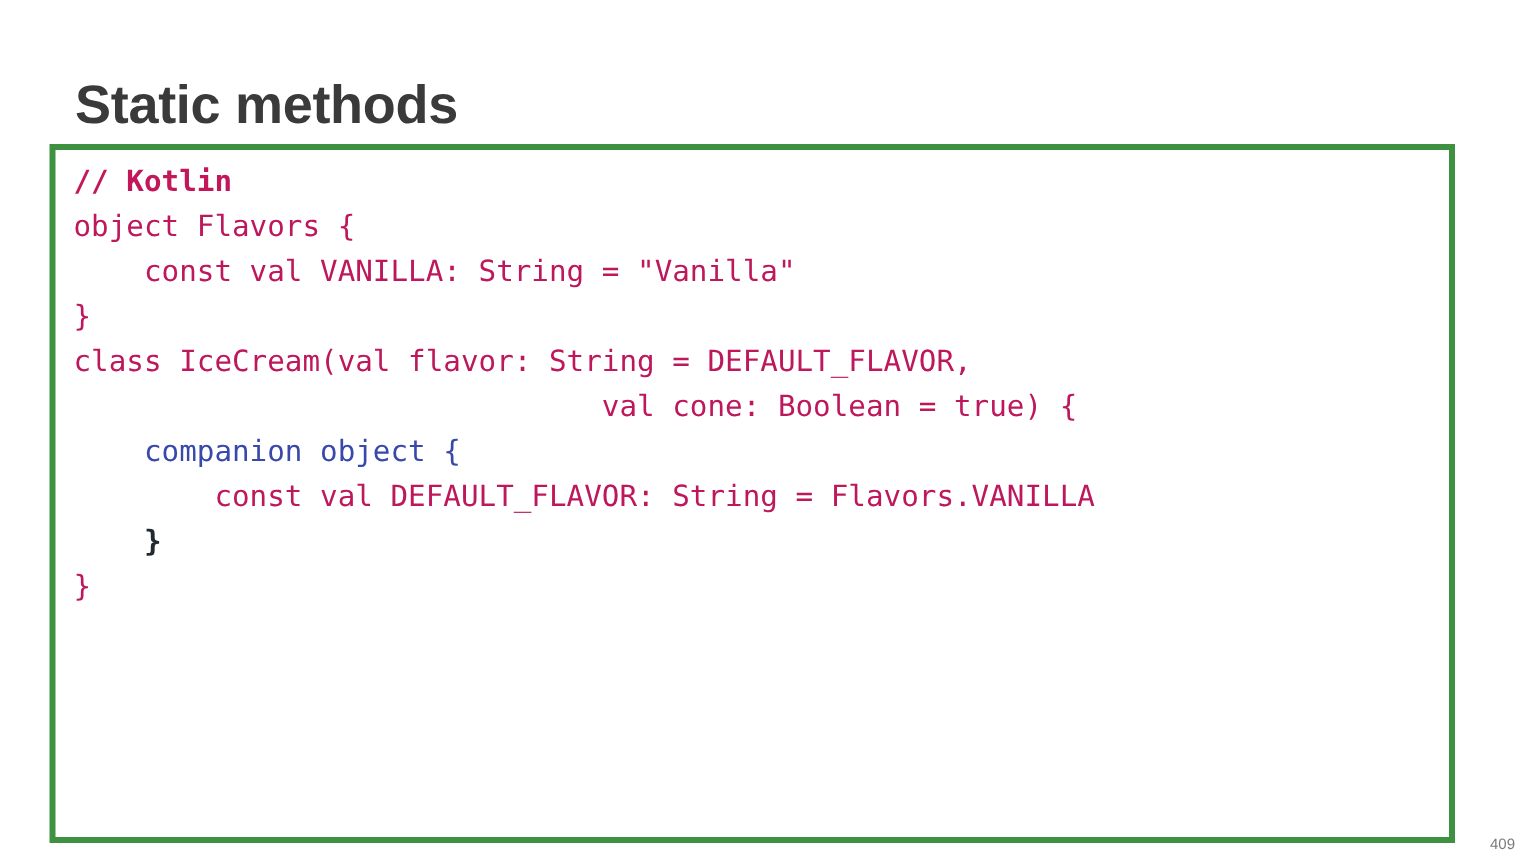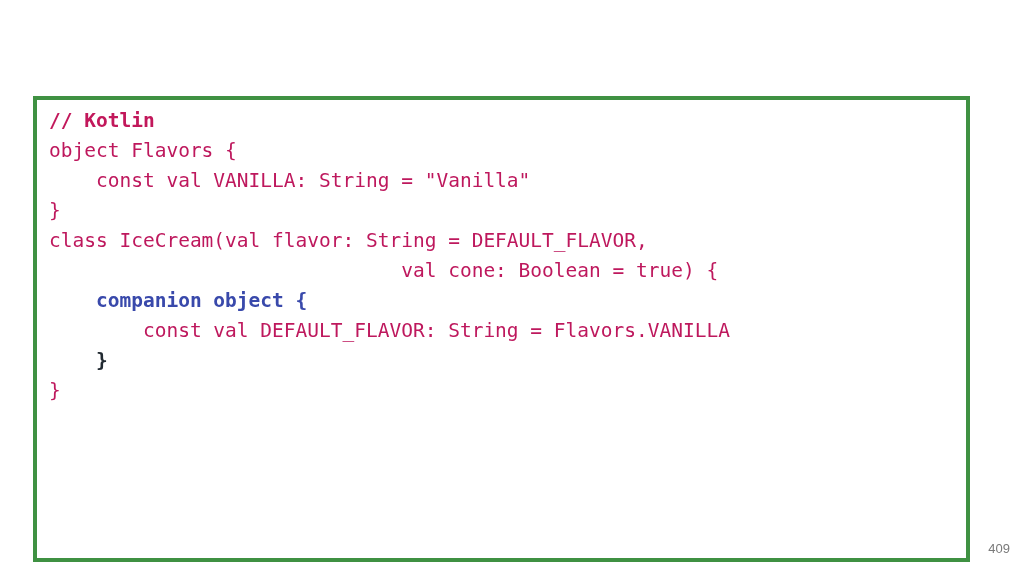--- a/index.html
+++ b/index.html
@@ -92,6 +92,7 @@
     <div id="code-block"><div class="code-line comment">// Kotlin</div><div class="code-line dim">object Flavors {</div><div class="code-line dim">    const val VANILLA: String = "Vanilla"</div><div class="code-line dim">}</div><div class="code-line dim">class IceCream(val flavor: String = DEFAULT_FLAVOR,</div><div class="code-line dim">                              val cone: Boolean = true) {</div><div class="code-line kw-blue">    companion object {</div><div class="code-line dim">        const val DEFAULT_FLAVOR: String = Flavors.VANILLA</div><div class="code-line brace-hl">    }</div><div class="code-line dim">}</div></div>
   </div>
 
+  <div id="slide-title">Static methods</div>
 
   <div id="page-number">409</div>
 

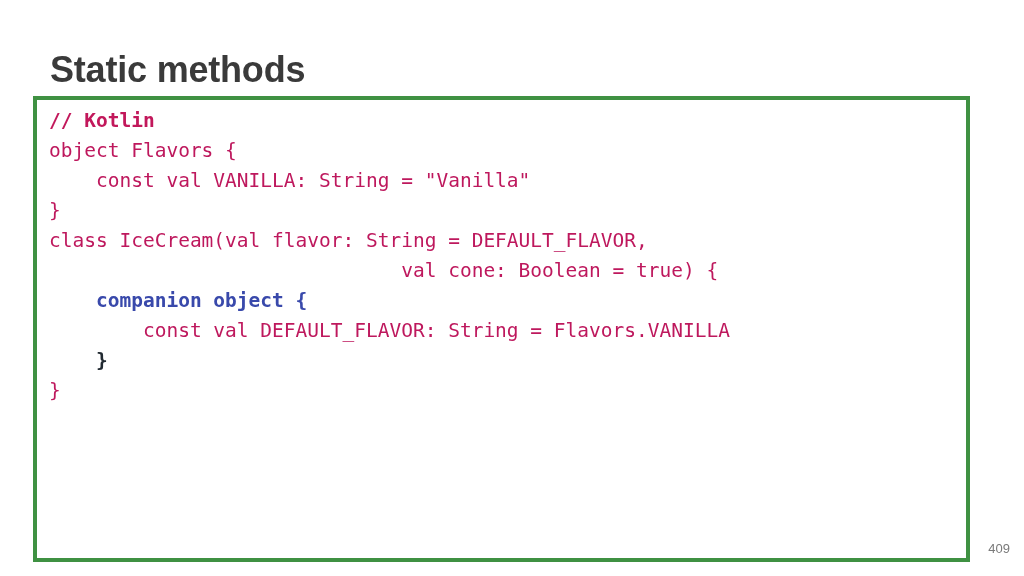--- a/index.html
+++ b/index.html
@@ -69,7 +69,7 @@
 
   .dim      { color: #be185d; }
   .comment  { color: #c2185b; font-weight: bold; }
-  .kw-blue  { color: #3949ab; font-weight: bold; }
+  .kw-blue  { color: #3949ab; font-weight: normal; }
   .brace-hl { color: #212931; font-weight: bold; }
 
   

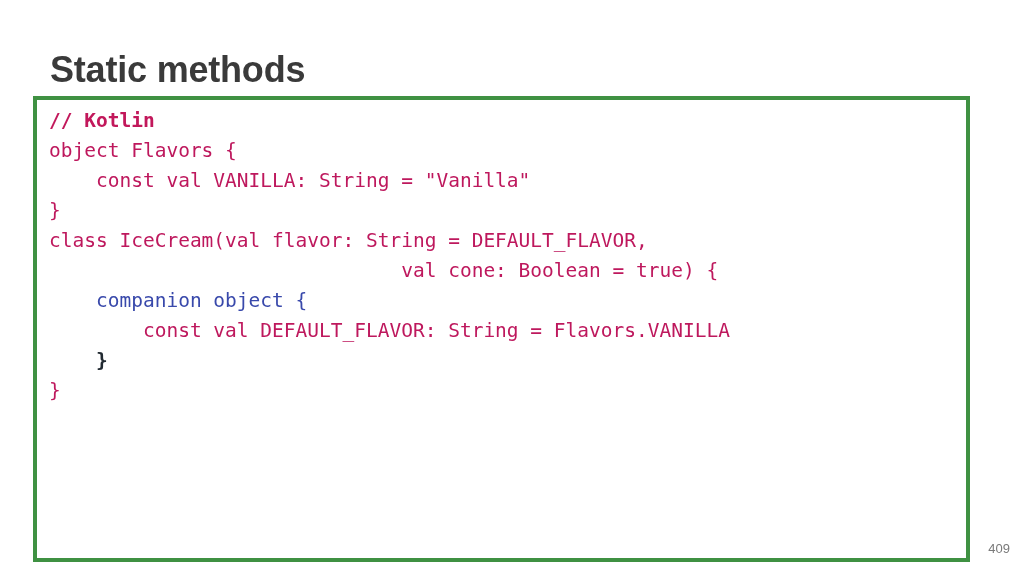--- a/index.html
+++ b/index.html
@@ -76,9 +76,9 @@
   #page-number {
     position: absolute;
     right: 14px;
-    bottom: 20px;
+    bottom: 7px;
     font-family: "Liberation Sans", sans-serif;
-    font-size: 13px;
+    font-size: 10px;
     color: #7a7a7a;
     z-index: 4;
   }

